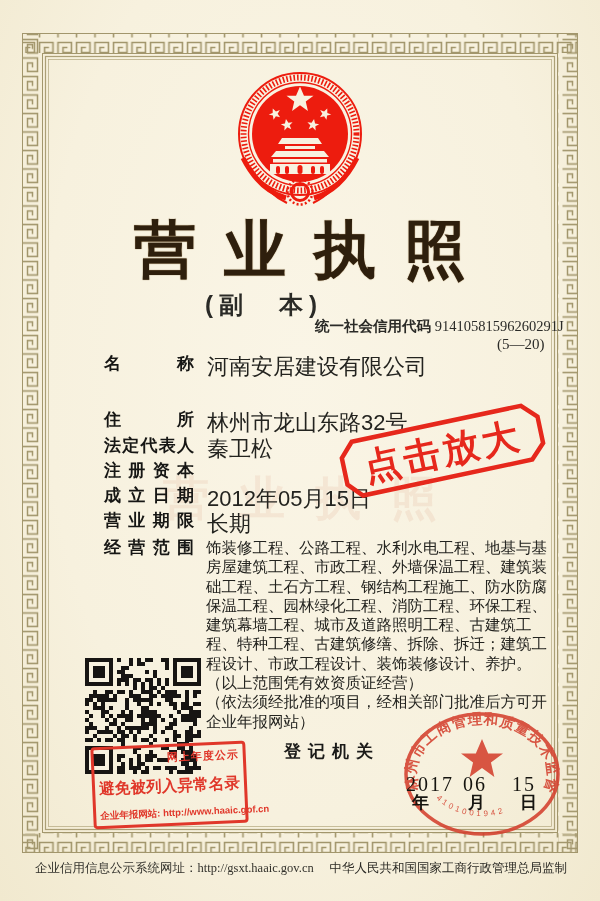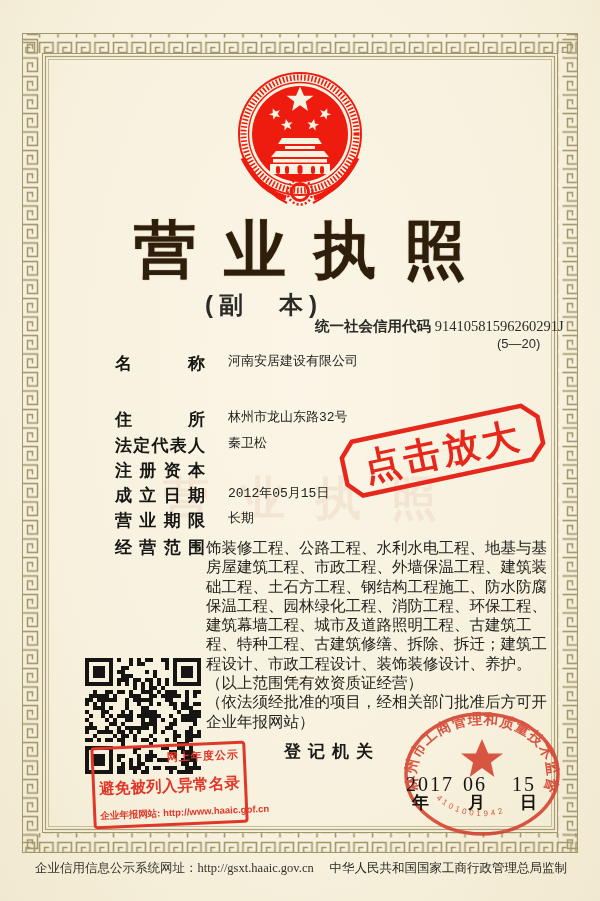--- a/index.html
+++ b/index.html
@@ -16,8 +16,8 @@
   .codeline{left:315px;top:317px;font-size:14.5px;color:#2b2b28;z-index:3;
             font-family:"Liberation Serif","DejaVu Serif",serif;}
   .codeline b{font-weight:bold;}
-  .codenote{left:497px;top:336px;font-size:13px;color:#2b2b28;z-index:3;
-            font-family:Liberation Sans, sans-serif;}
+  .codenote{left:497px;top:336px;font-size:15px;color:#2b2b28;z-index:3;
+            font-family:Liberation Serif, serif;}
   
   .row{position:absolute;left:115px;width:446px;display:flex;align-items:flex-start;z-index:3;}
   .flabel{flex:0 0 90px;font-weight:bold;font-size:17px;color:#161614;

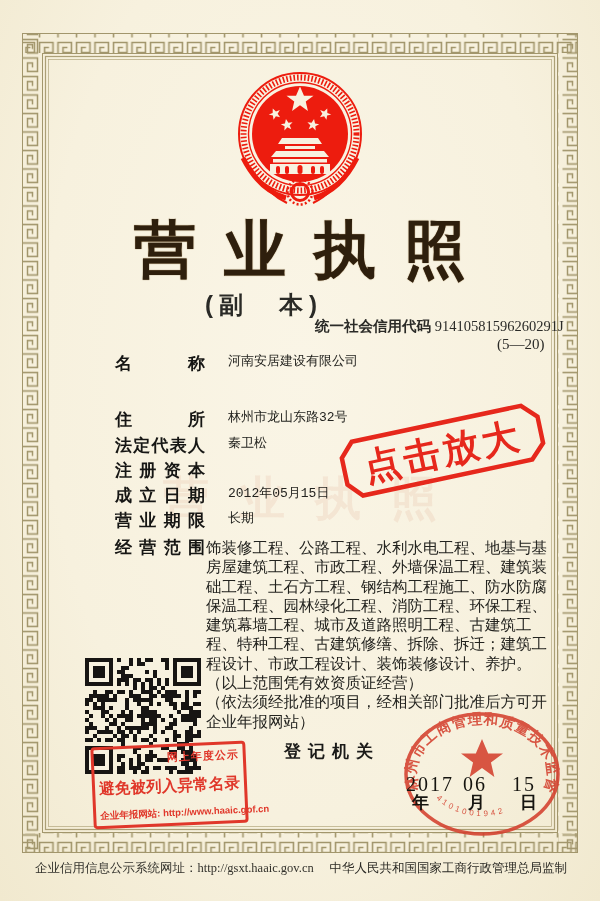--- a/index.html
+++ b/index.html
@@ -19,7 +19,7 @@
   .codenote{left:497px;top:336px;font-size:15px;color:#2b2b28;z-index:3;
             font-family:Liberation Serif, serif;}
   
-  .row{position:absolute;left:115px;width:446px;display:flex;align-items:flex-start;z-index:3;}
+  .row{position:absolute;left:104px;width:446px;display:flex;align-items:flex-start;z-index:3;}
   .flabel{flex:0 0 90px;font-weight:bold;font-size:17px;color:#161614;
           text-align:justify;text-align-last:justify;}
   .fvalue{margin-left:23px;font-size:13px;color:#23231f;white-space:nowrap;

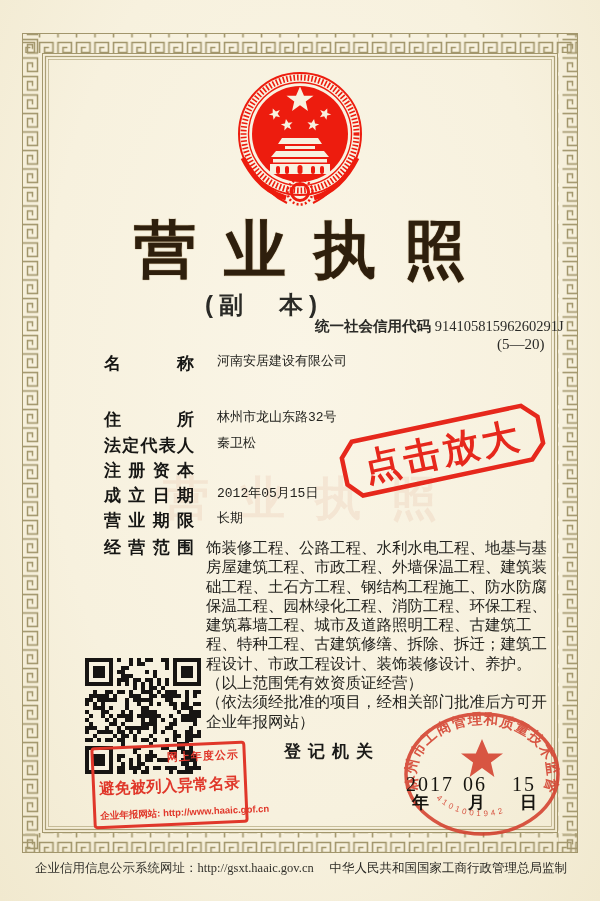--- a/index.html
+++ b/index.html
@@ -22,8 +22,8 @@
   .row{position:absolute;left:104px;width:446px;display:flex;align-items:flex-start;z-index:3;}
   .flabel{flex:0 0 90px;font-weight:bold;font-size:17px;color:#161614;
           text-align:justify;text-align-last:justify;}
-  .fvalue{margin-left:23px;font-size:13px;color:#23231f;white-space:nowrap;
-          font-family:Liberation Mono, monospace;}
+  .fvalue{margin-left:13px;font-size:22px;color:#23231f;white-space:nowrap;
+          font-family:Liberation Sans, sans-serif;}
   
   .scope{left:206px;top:538px;width:340px;z-index:3;
          font-family:"Liberation Serif","DejaVu Serif",serif;

